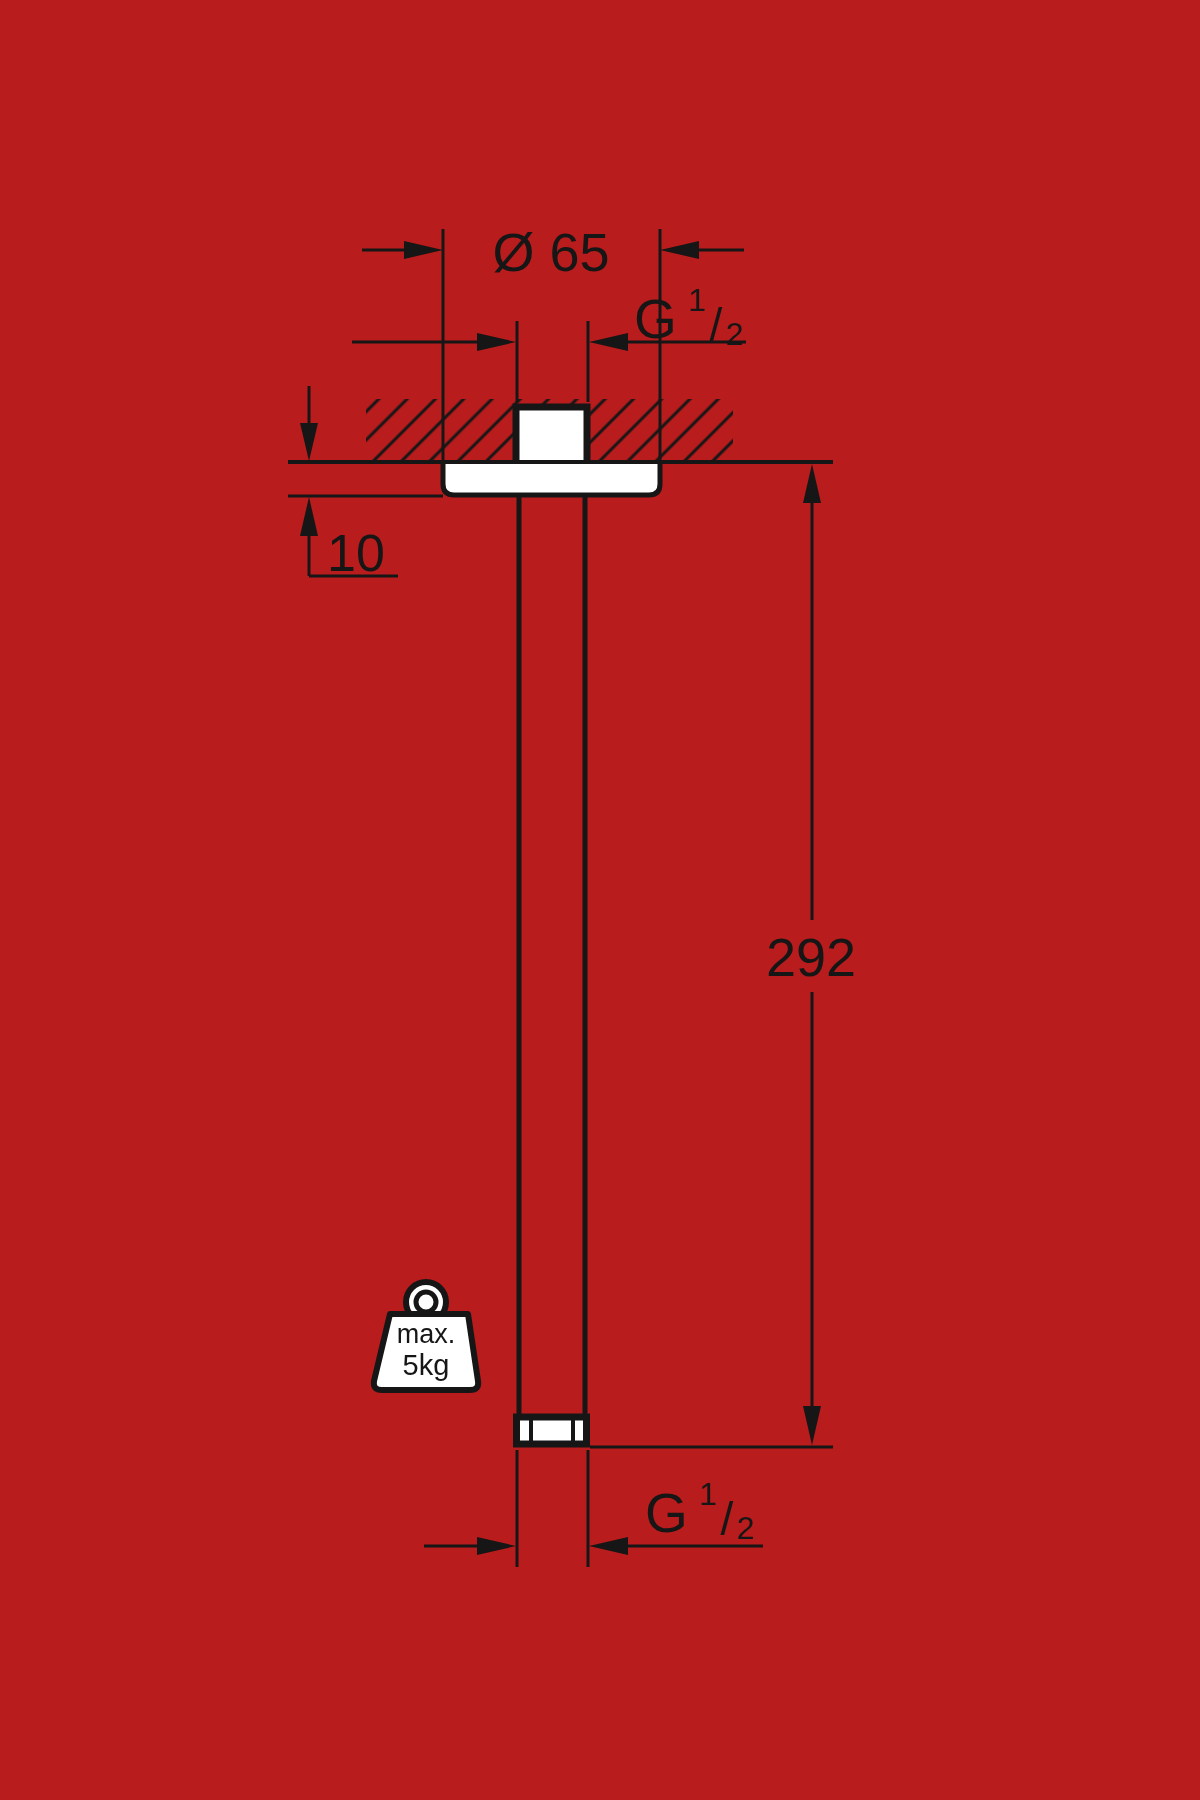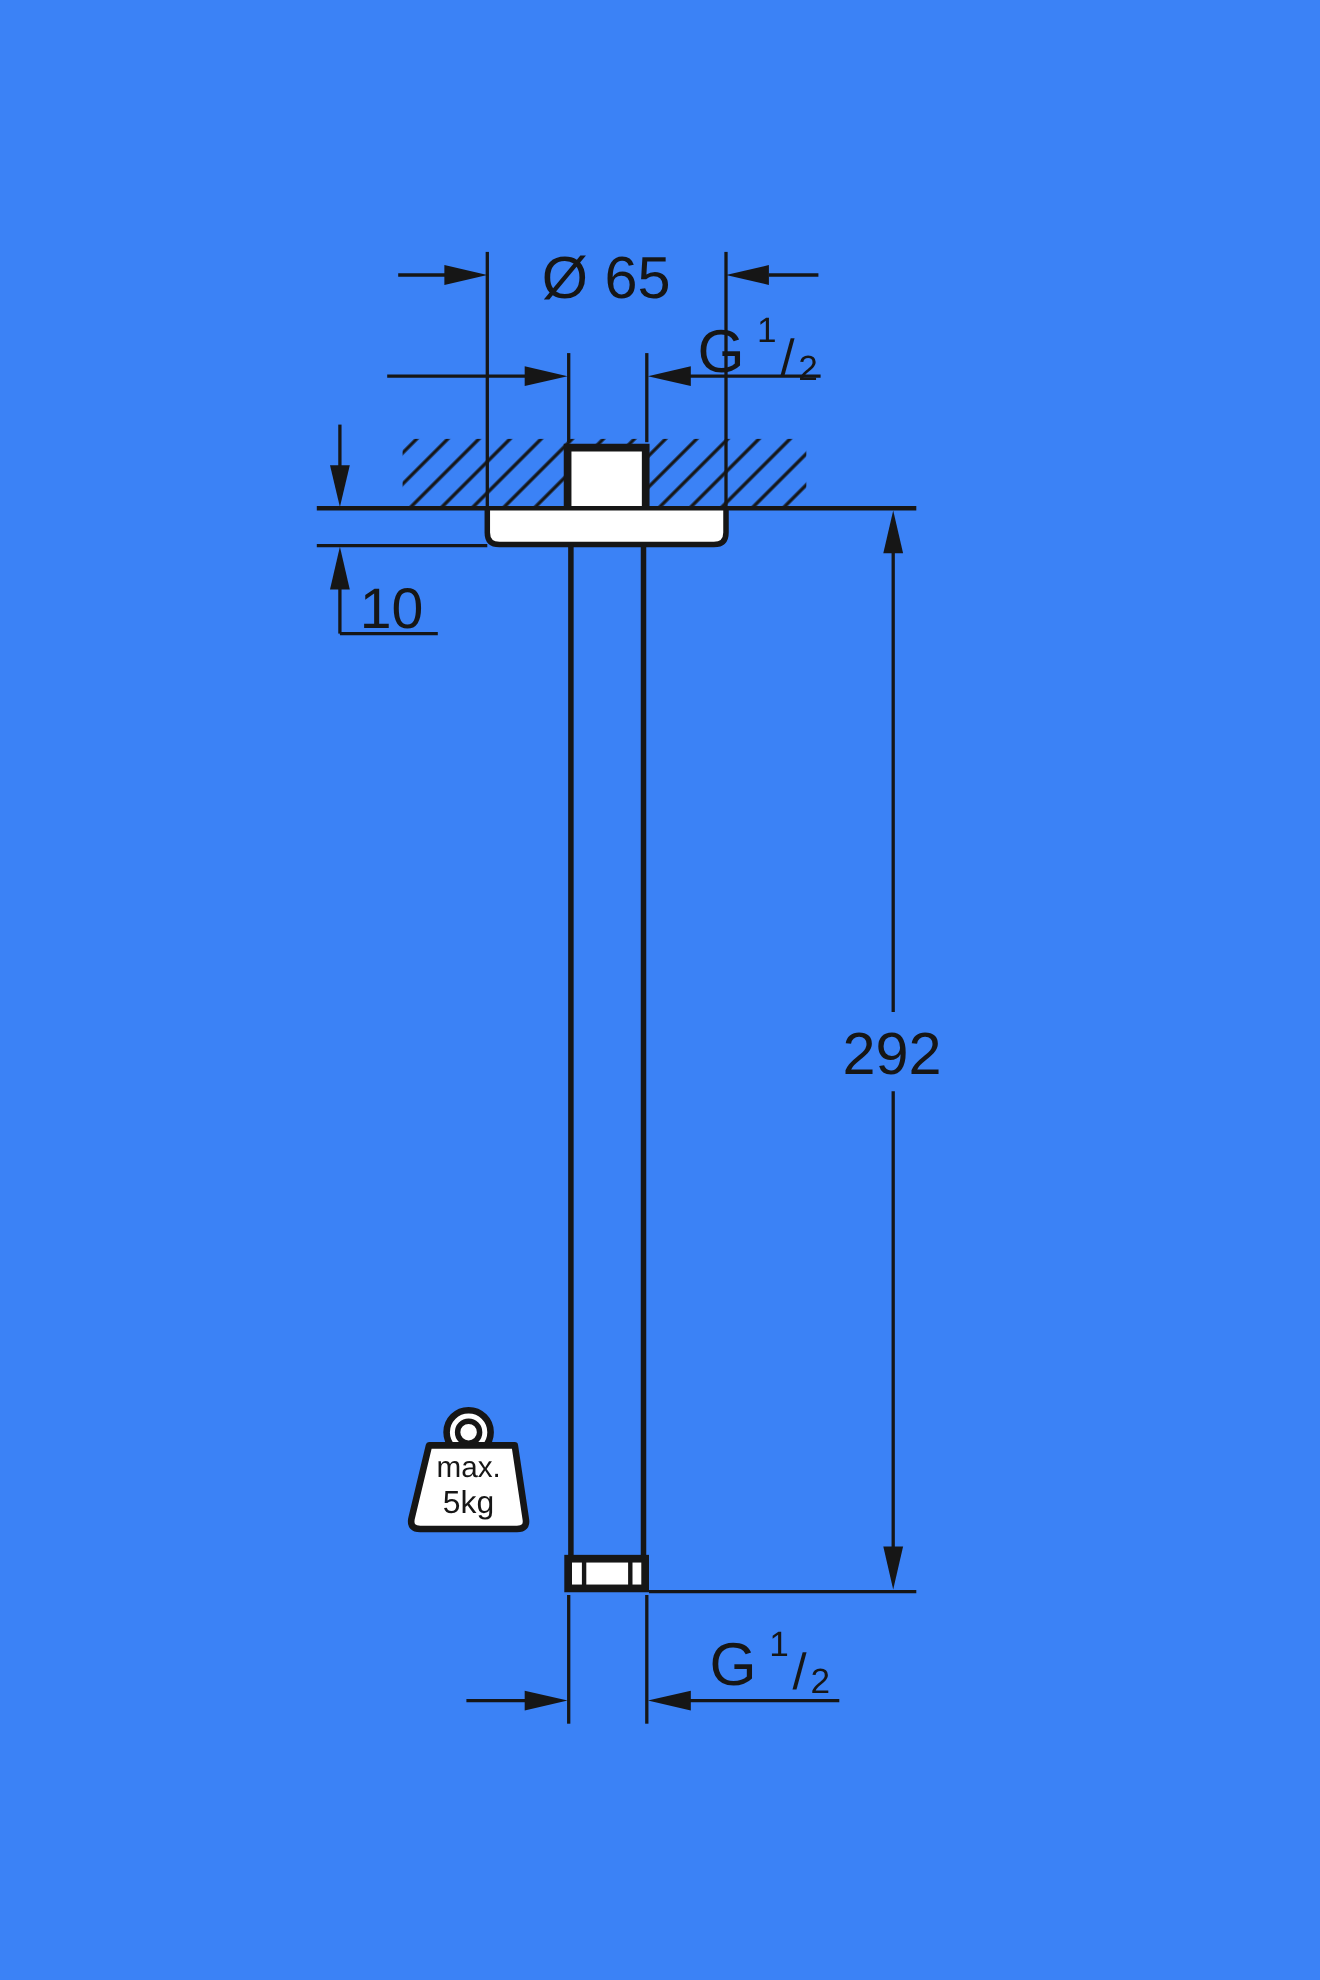--- a/index.html
+++ b/index.html
@@ -11,7 +11,7 @@
     position: relative;
     width: 1200px;
     height: 1800px;
-    background: #3b82f6;
+    background: #b91c1c;
     overflow: hidden;
   }
   .drawing {

